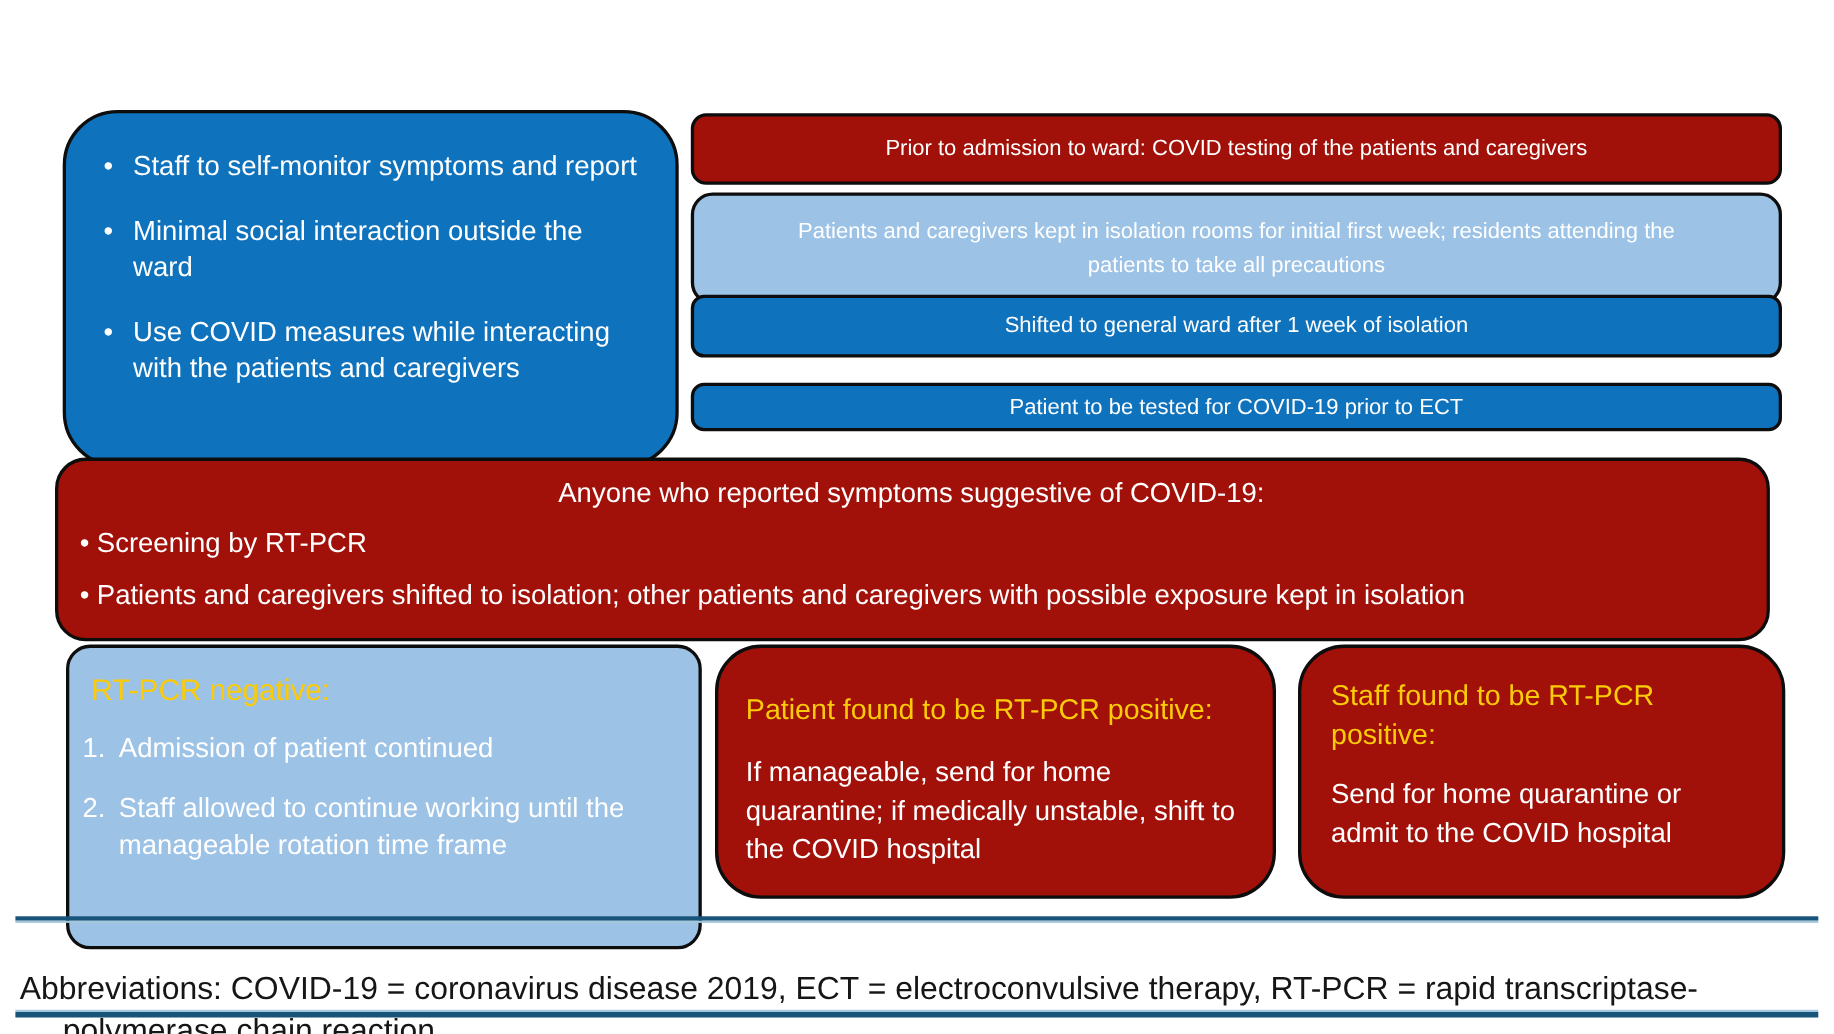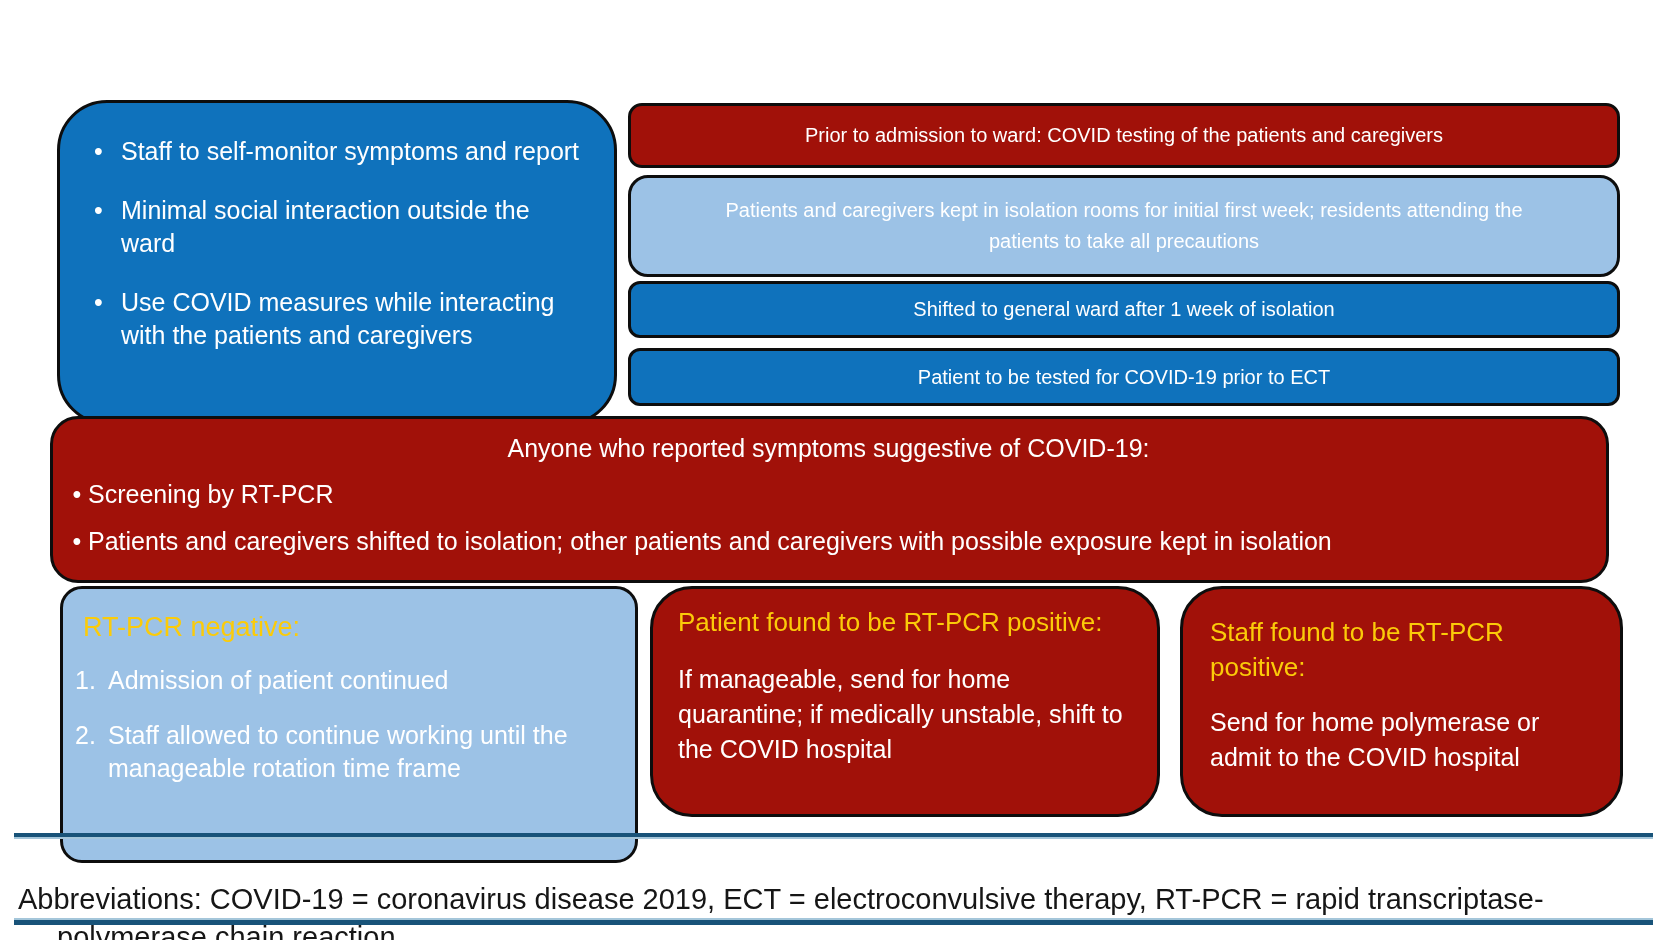--- a/index.html
+++ b/index.html
@@ -29,7 +29,7 @@
     text-align:center;font-size:20px;line-height:31px;}
   .stepA{top:103px;height:65px;border-radius:14px;}
   .stepB{top:175px;height:102px;border-radius:20px;padding:0 64px;justify-content:flex-end;}
-  .stepC{top:281px;height:57px;border-radius:12px;}
+  .stepC{top:268px;height:57px;border-radius:12px;}
   .stepD{top:348px;height:58px;border-radius:12px;}
 
   

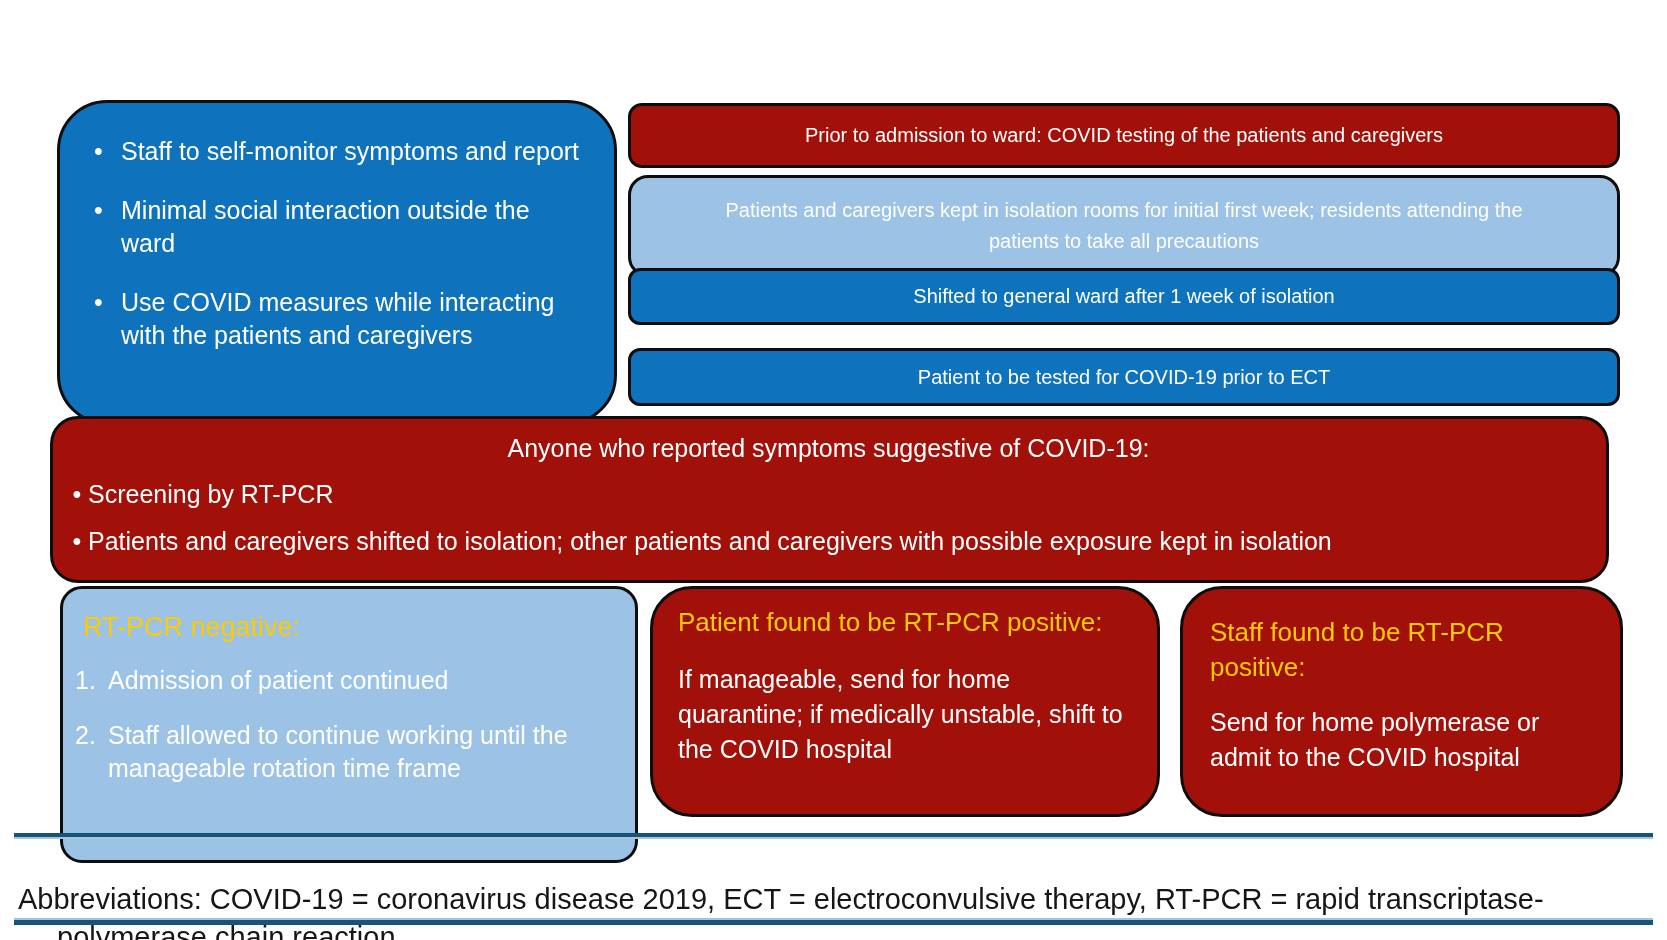--- a/index.html
+++ b/index.html
@@ -30,7 +30,7 @@
   .stepA{top:103px;height:65px;border-radius:14px;}
   .stepB{top:175px;height:102px;border-radius:20px;padding:0 64px;justify-content:flex-end;}
   .stepC{top:268px;height:57px;border-radius:12px;}
-  .stepD{top:348px;height:58px;border-radius:12px;}
+  .stepD{top:348px;height:44px;border-radius:12px;}
 
   
   .symptoms{left:50px;top:416px;width:1559px;height:167px;border-radius:28px;

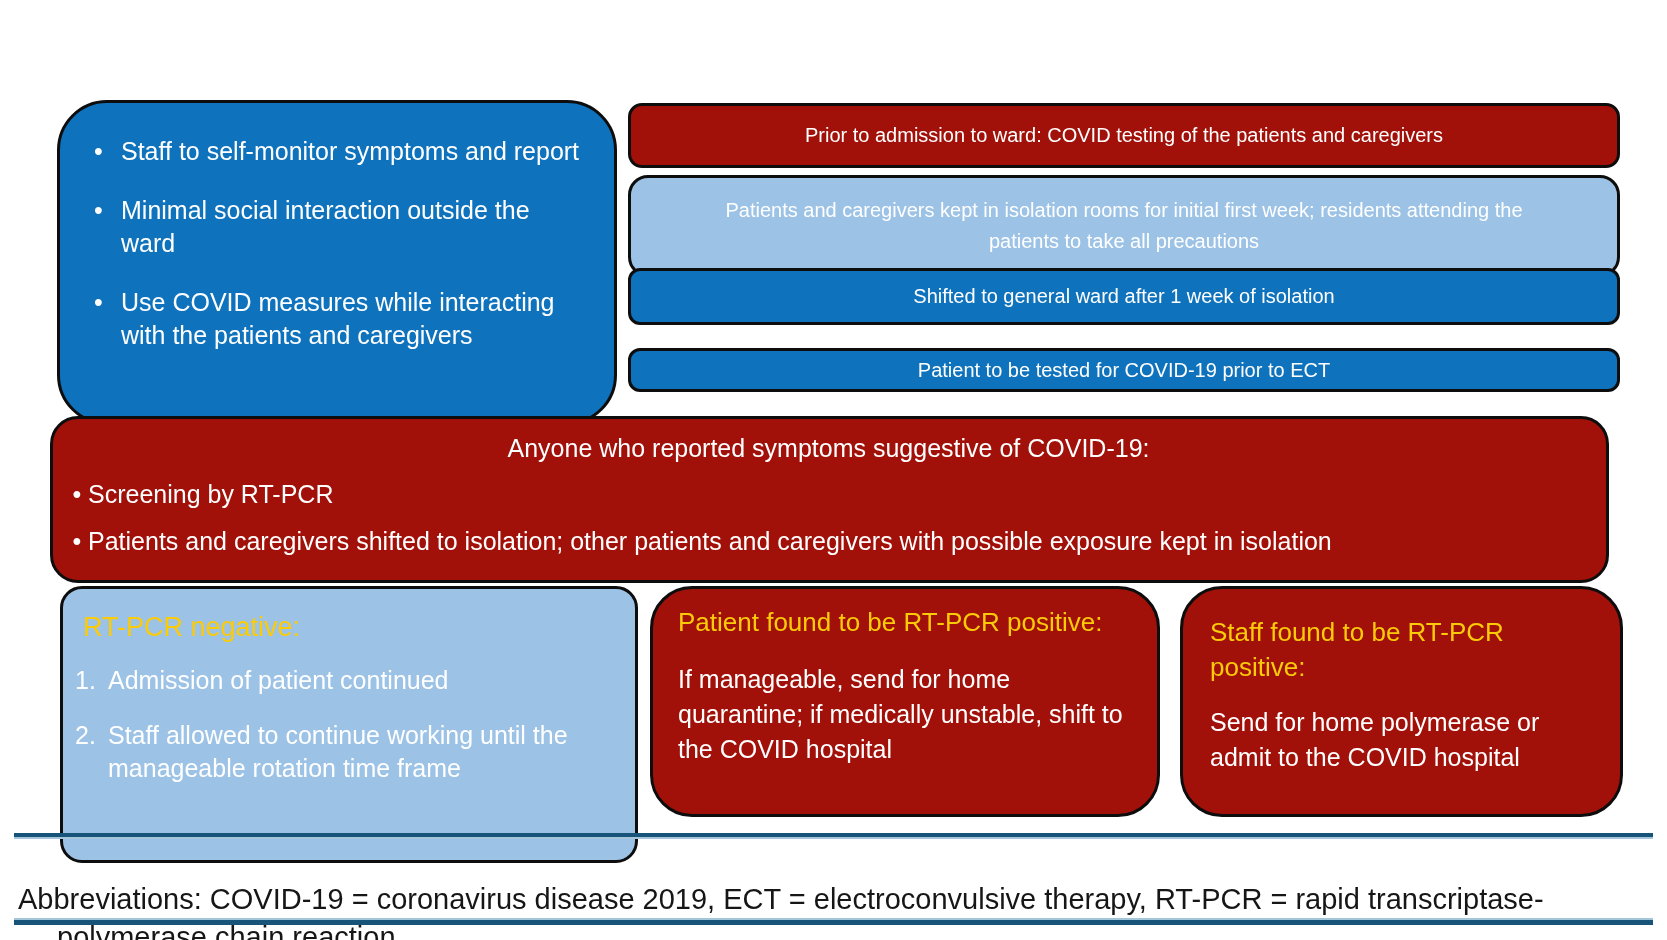--- a/index.html
+++ b/index.html
@@ -47,7 +47,7 @@
   .num-item .marker{width:33px;flex:none;}
 
   .patbox{left:650px;top:586px;width:510px;height:231px;border-radius:42px;
-    padding:17px 28px 0 25px;font-size:25px;}
+    padding:40px 28px 0 25px;font-size:25px;}
   .patbox .heading{color:var(--yellow);font-size:26px;margin-bottom:23px;line-height:33px;}
   .patbox .body{line-height:35px;}
 

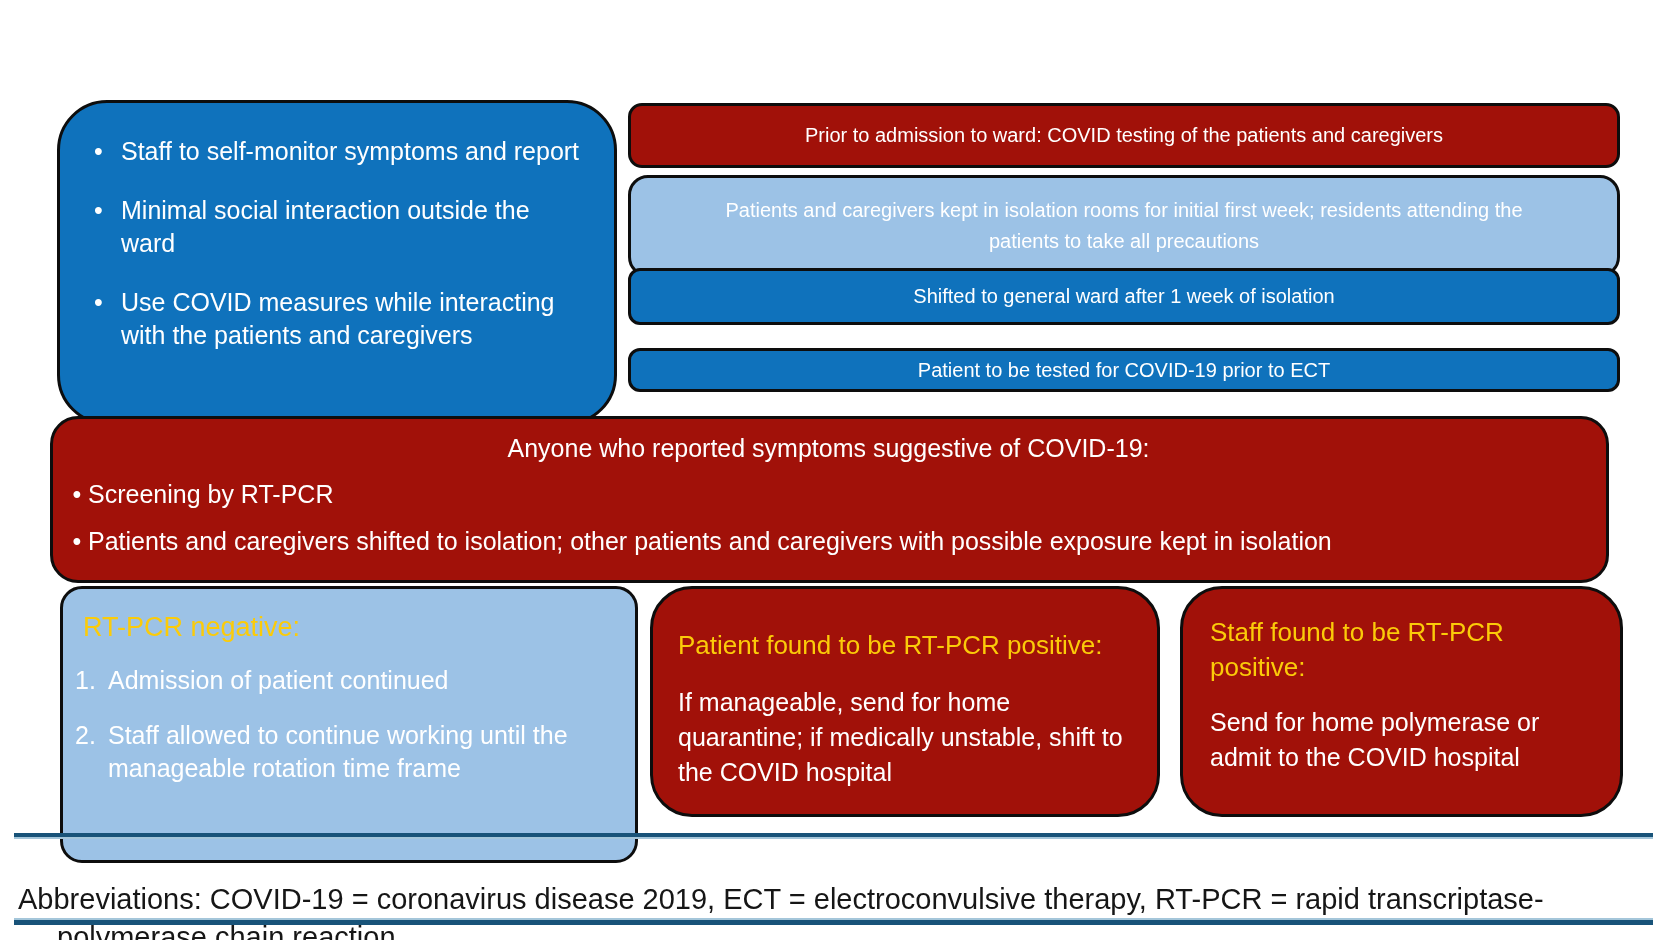--- a/index.html
+++ b/index.html
@@ -131,7 +131,7 @@
 
   <div class="box red staffposbox">
     <div class="heading">Staff found to be RT-PCR positive:</div>
-    <div class="body">Send for home polymerase or admit to the COVID hospital</div>
+    <div class="body">Send for home quarantine or admit to the COVID hospital</div>
   </div>
 
   <div class="rule rule-top-dark"></div>

